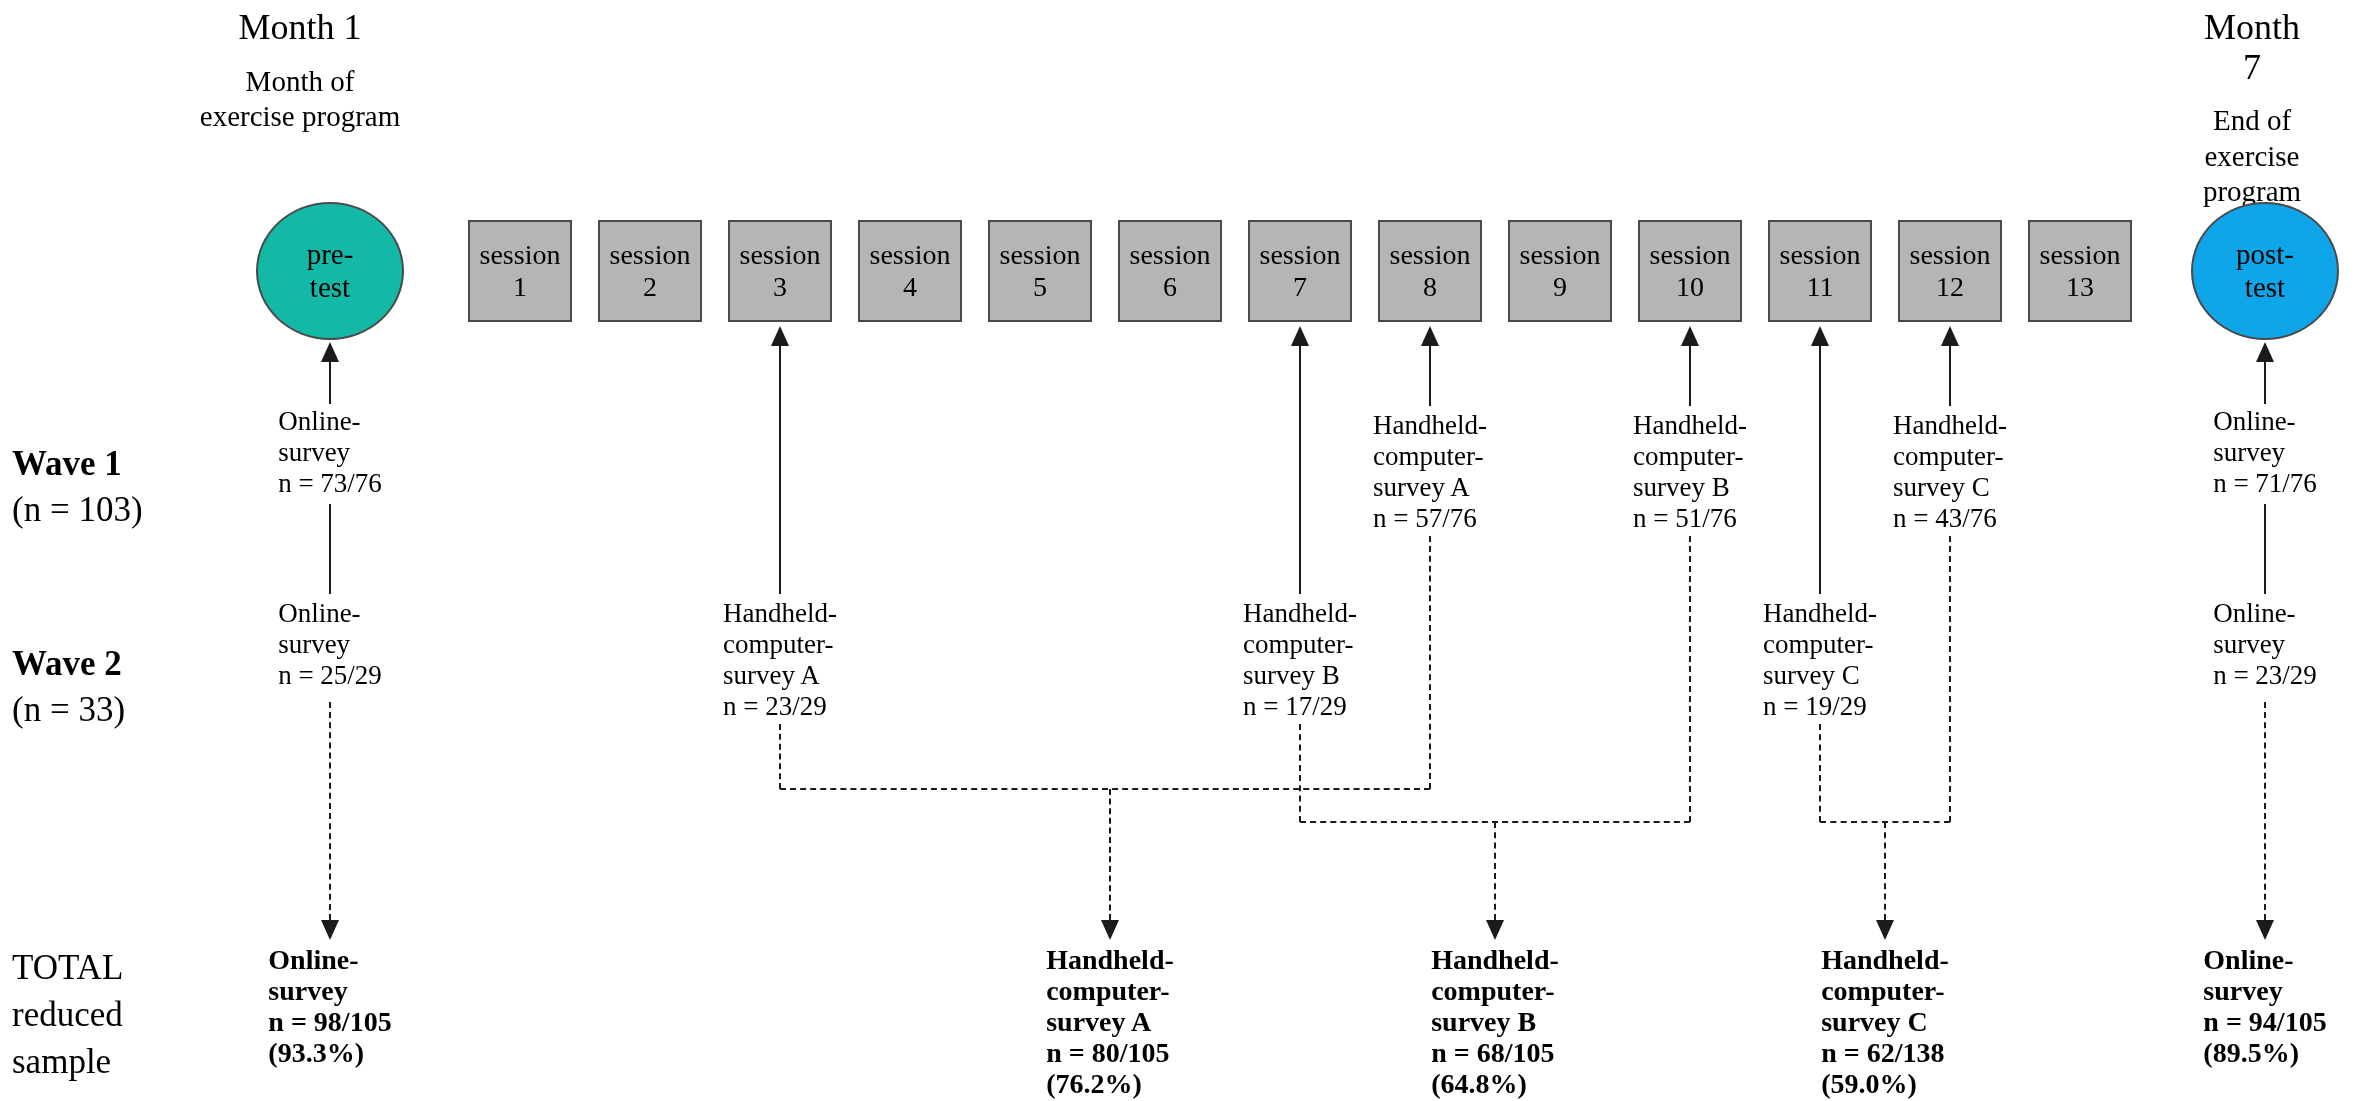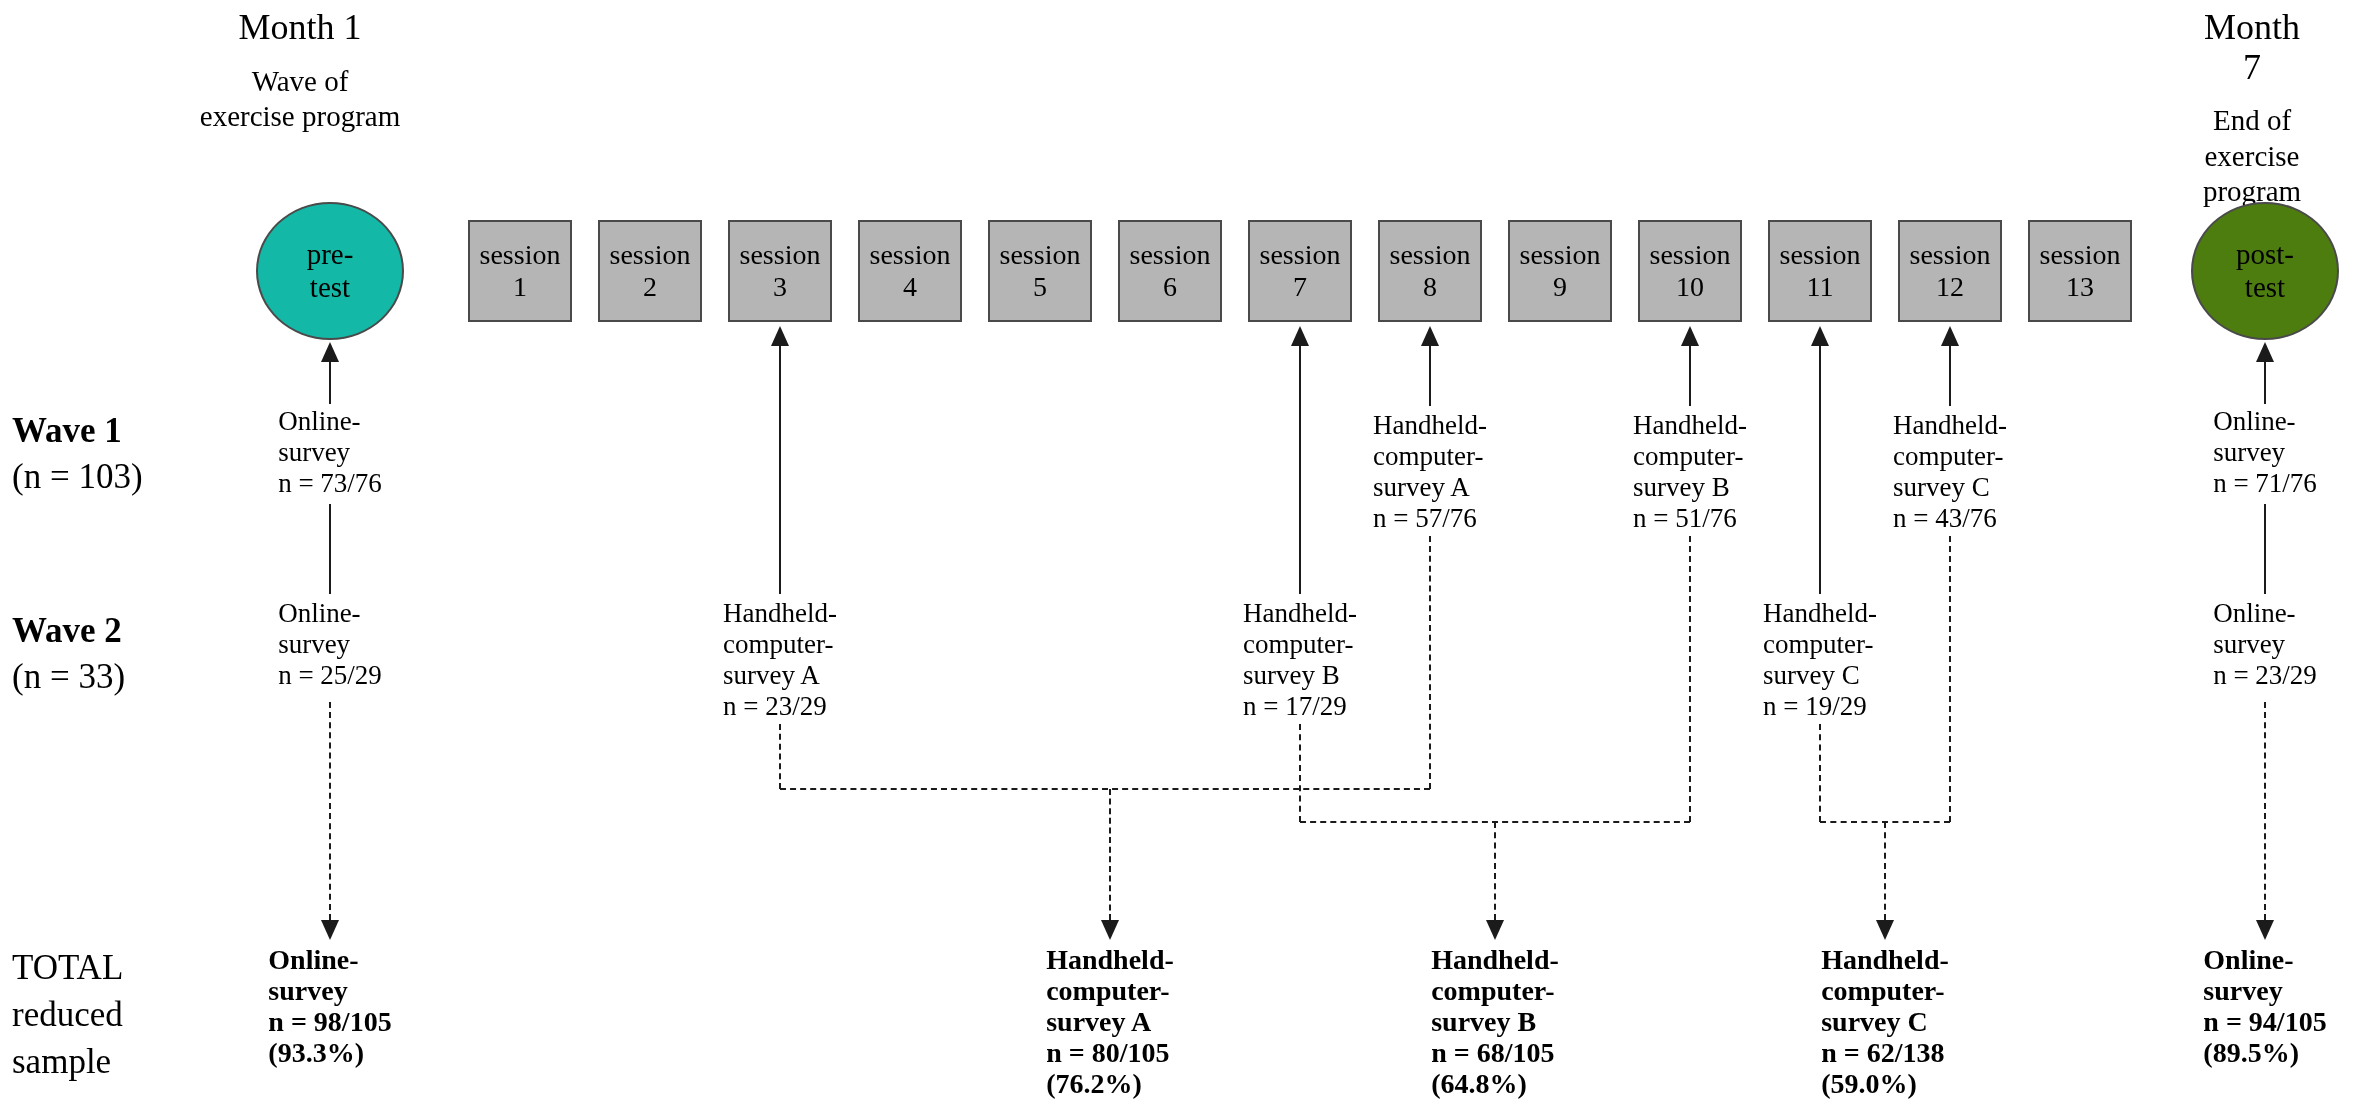--- a/index.html
+++ b/index.html
@@ -44,7 +44,7 @@
   <div class="hdr" style="left:300px; top:8px;">
     <div class="title">Month 1</div>
     <div class="sub">
-      <div>Wave of</div>
+      <div>Month of</div>
       <div>exercise program</div>
     </div>
   </div>

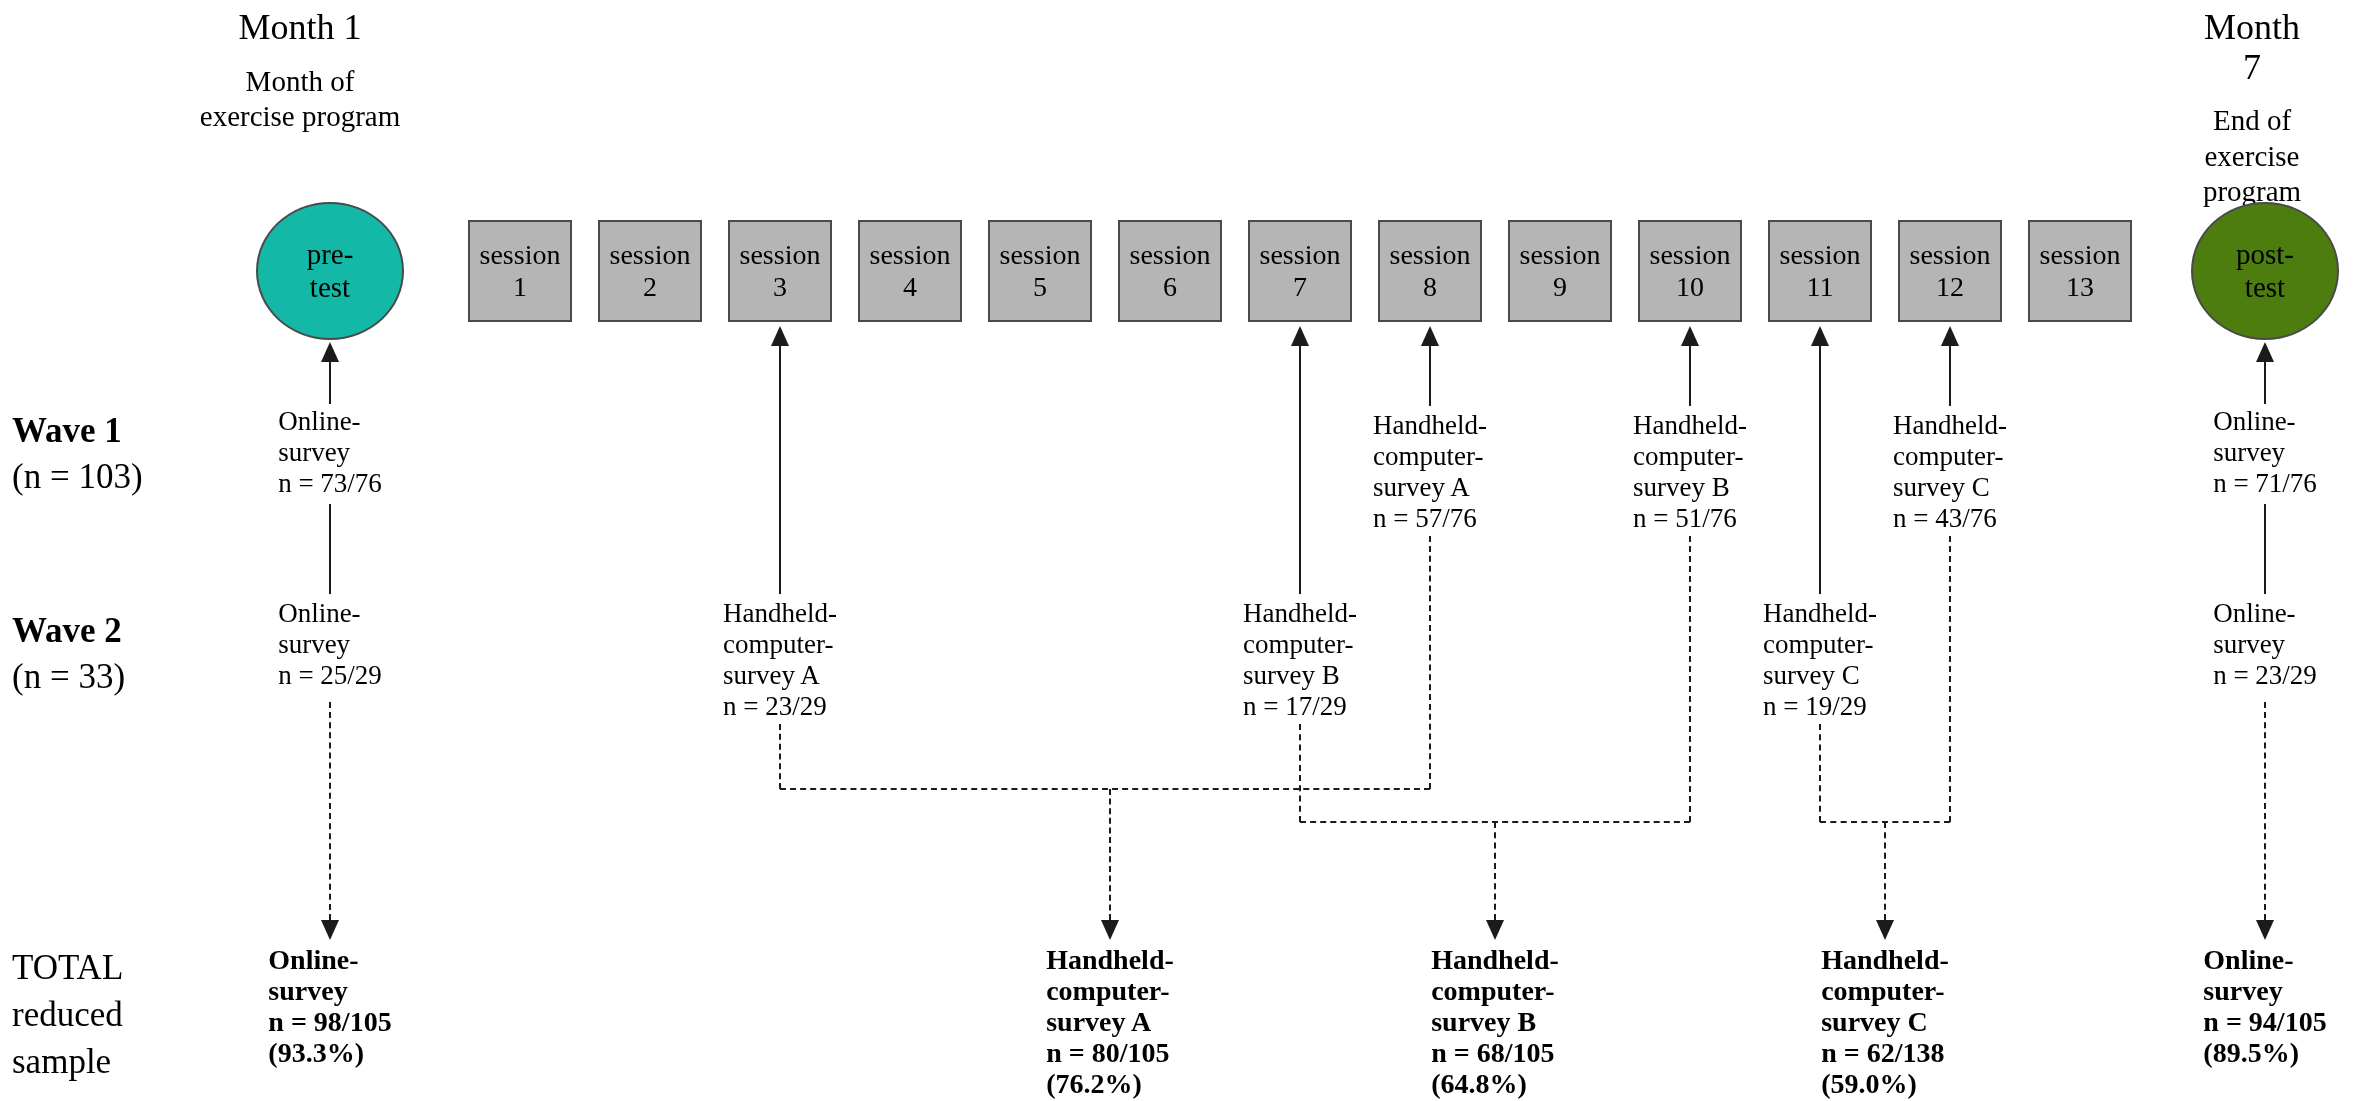--- a/index.html
+++ b/index.html
@@ -114,7 +114,7 @@
         <div>pre-</div>
         <div>test</div>
       </div>
-      <div class="ell" style="left: 2191px; top: 202px; width: 148px; height: 138px; background: #4d7c0f; border: 2px solid rgb(74, 74, 74);">
+      <div class="ell" style="left: 2191px; top: 202px; width: 148px; height: 138px; background: #0ea5e9; border: 2px solid rgb(74, 74, 74);">
         <div>post-</div>
         <div>test</div>
       </div>

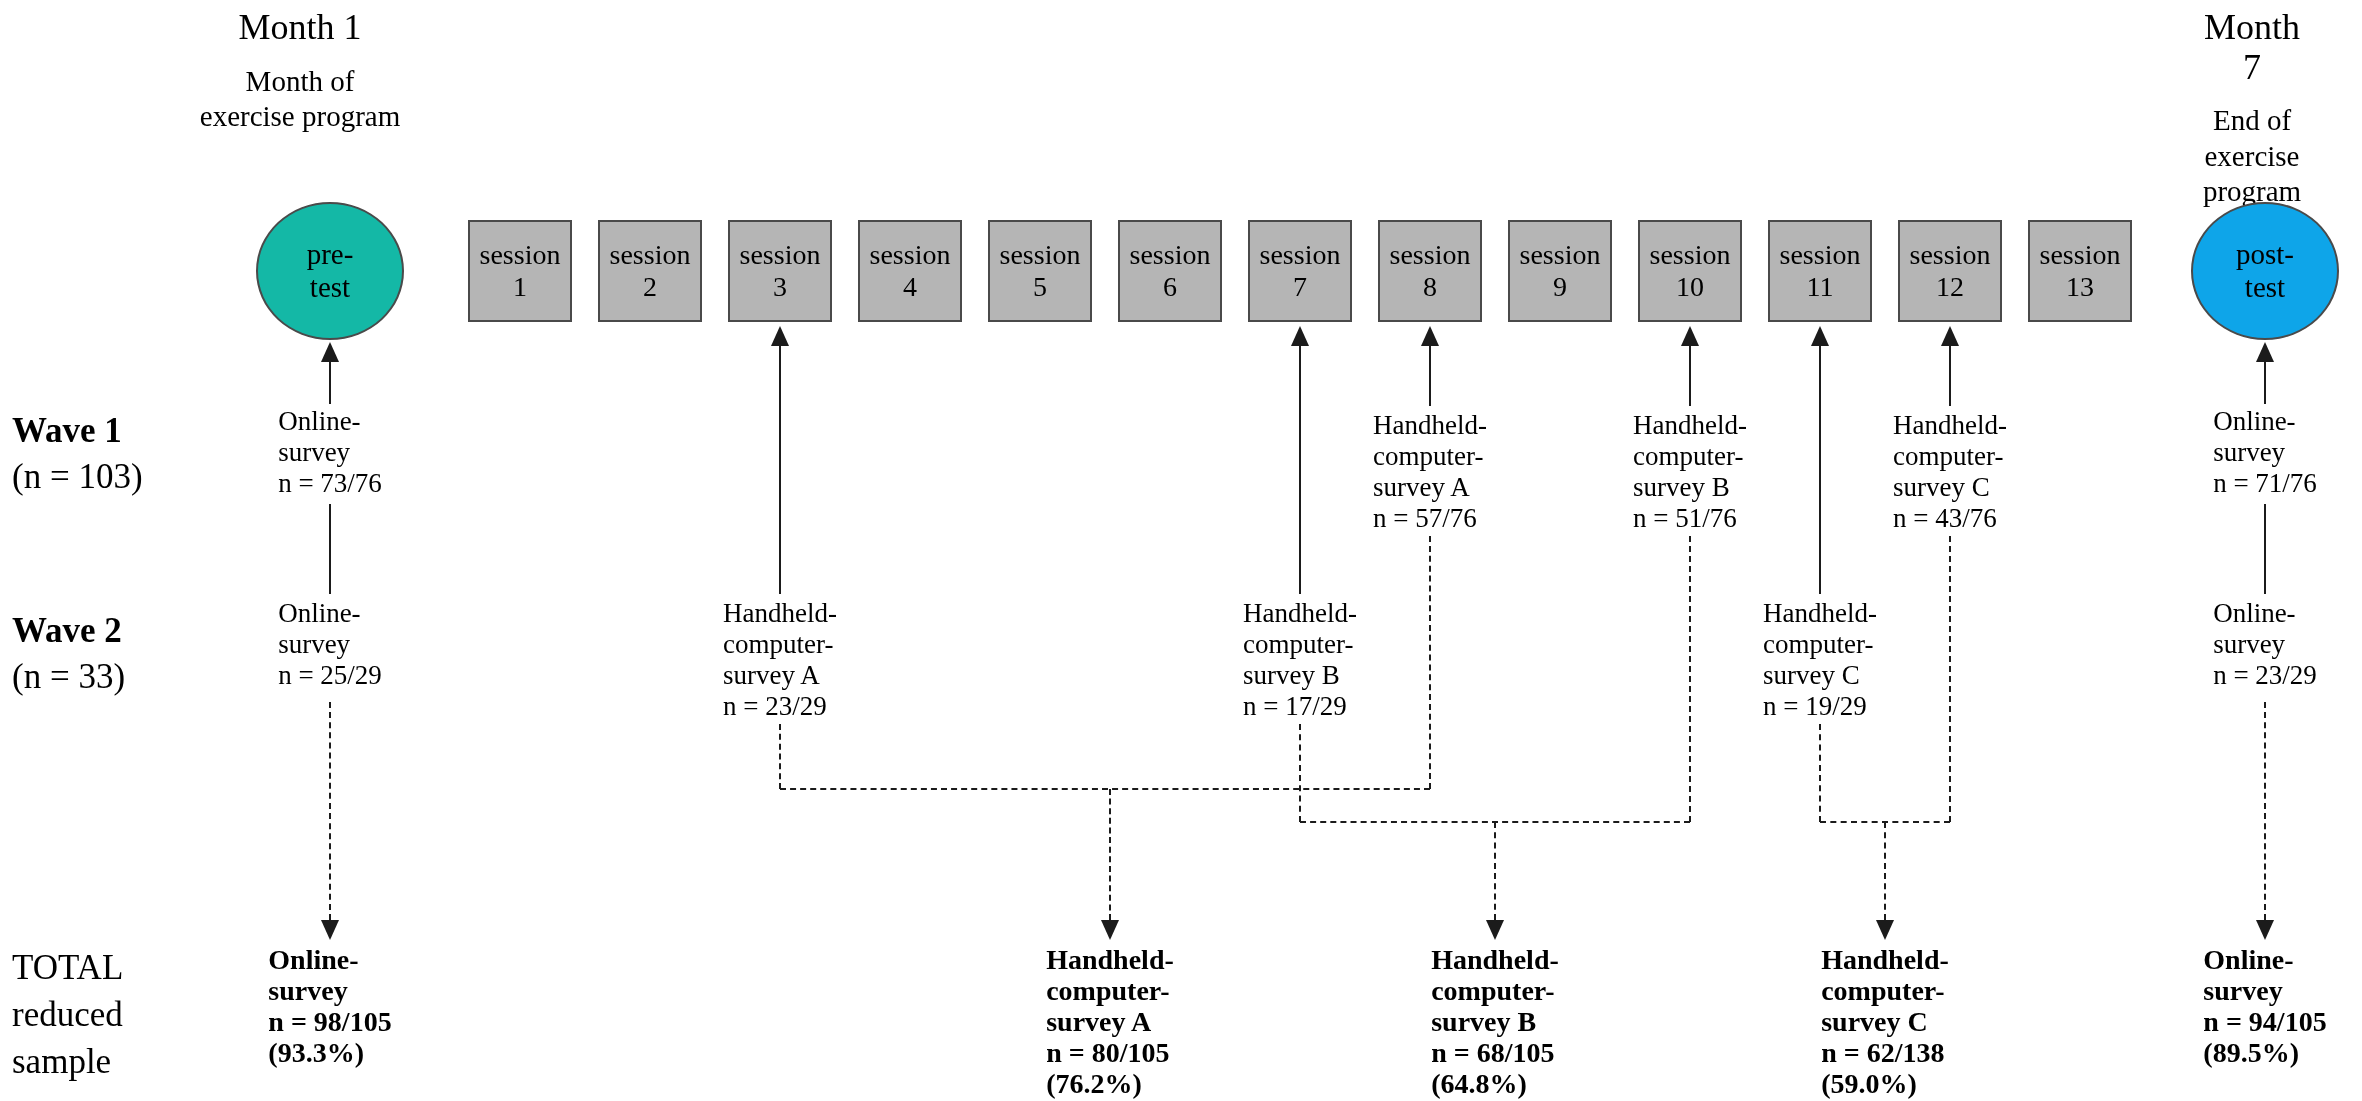--- a/index.html
+++ b/index.html
@@ -12,7 +12,7 @@
   .hdr .title{font-size:36px; font-weight:normal; line-height:1.1;}
   .hdr .sub{font-size:29px; line-height:1.22; margin-top:16px;}
   .rowlabel{position:absolute; left:12px; font-size:35px; line-height:1.3;}
-  .rowlabel .b{font-weight:bold;}
+  .rowlabel .b{font-weight:bold;margin-top:33px;}
   .rowlabel div{white-space:nowrap;}
   .sbox{
     position:absolute; width:104px; height:102px; box-sizing:border-box;

